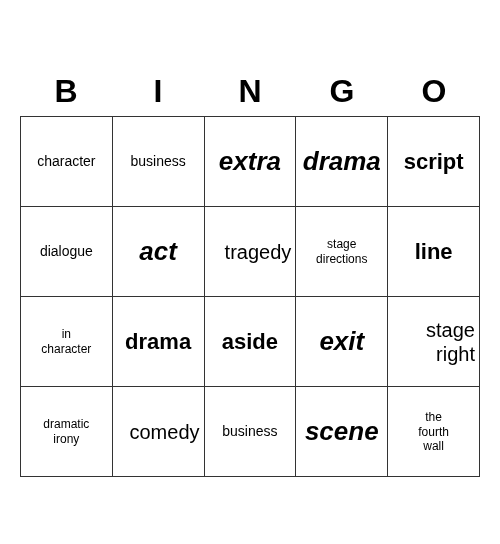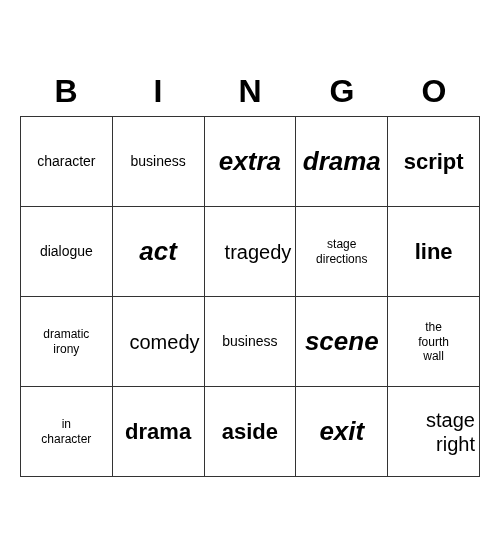--- a/index.html
+++ b/index.html
@@ -131,6 +131,23 @@
         </tr>
         <tr>
           <td>
+            <span class="cell-text size-xs">in<br>character</span>
+          </td>
+          <td>
+            <span class="cell-text size-lg">drama</span>
+          </td>
+          <td>
+            <span class="cell-text size-lg">aside</span>
+          </td>
+          <td>
+            <span class="cell-text size-xl">exit</span>
+          </td>
+          <td>
+            <span class="cell-text size-md">stage<br>right</span>
+          </td>
+        </tr>
+        <tr>
+          <td>
             <span class="cell-text size-xs">dramatic<br>irony</span>
           </td>
           <td>
@@ -146,23 +163,6 @@
             <span class="cell-text size-xs">the<br>fourth<br>wall</span>
           </td>
         </tr>
-        <tr>
-          <td>
-            <span class="cell-text size-xs">in<br>character</span>
-          </td>
-          <td>
-            <span class="cell-text size-lg">drama</span>
-          </td>
-          <td>
-            <span class="cell-text size-lg">aside</span>
-          </td>
-          <td>
-            <span class="cell-text size-xl">exit</span>
-          </td>
-          <td>
-            <span class="cell-text size-md">stage<br>right</span>
-          </td>
-        </tr>
       </tbody>
   </table>
 </div>

